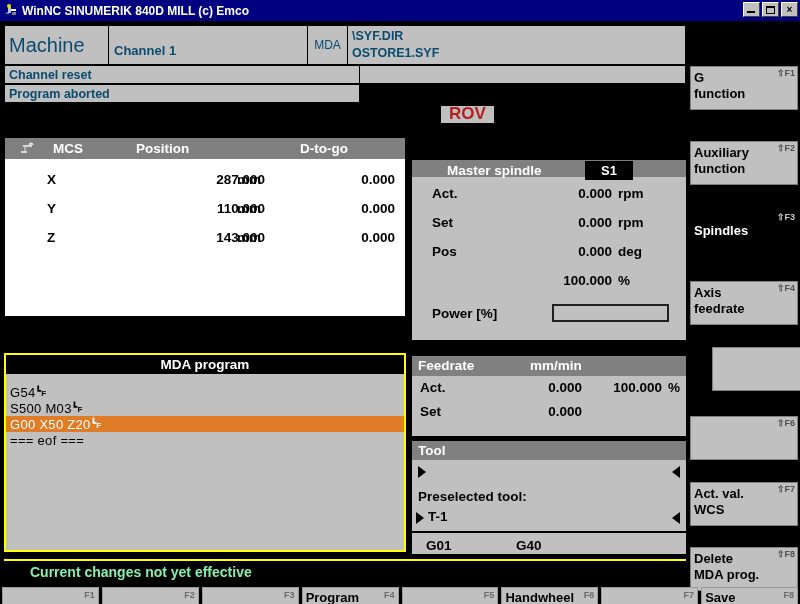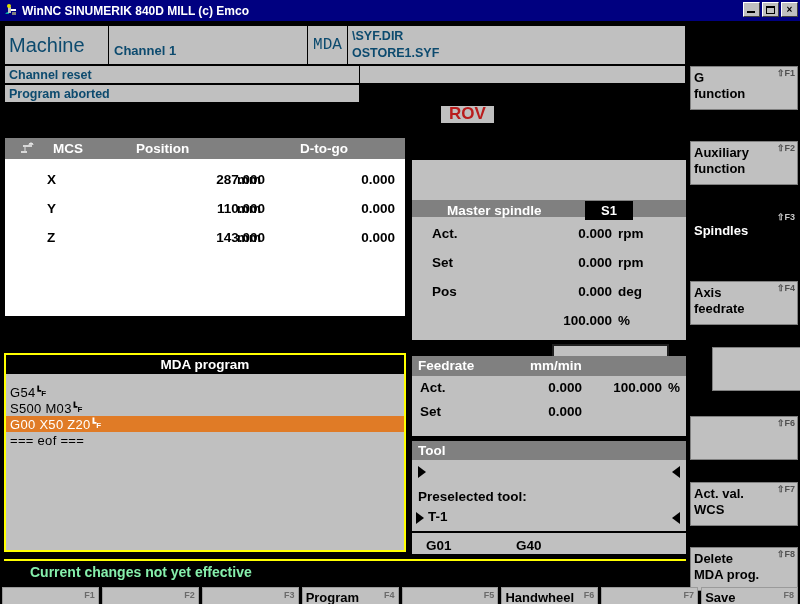--- a/index.html
+++ b/index.html
@@ -112,9 +112,8 @@
   .mda-cell {
     width: 40px;
     display: flex; align-items: center; justify-content: center;
-    font-size: 16px;
+    font-size: 12px;
     border-right: 0;
-    font-family: Liberation Mono, monospace;
   }
   .prog-cell {
     flex: 1;

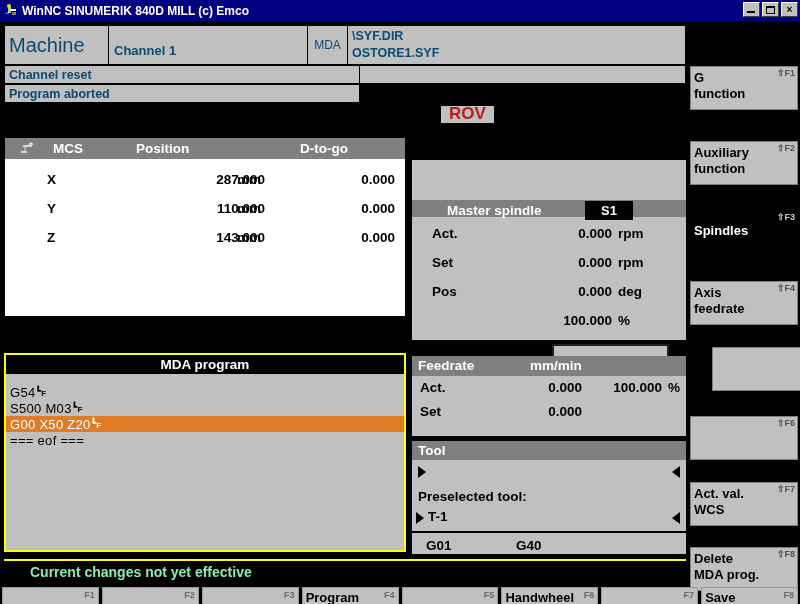--- a/index.html
+++ b/index.html
@@ -201,7 +201,6 @@
     height: 17px;
     background: #808080;
     position: relative;
-    margin-top: 40px;
   }
   .sp-head-title {
     position: absolute; left: 35px; top: 3px;

